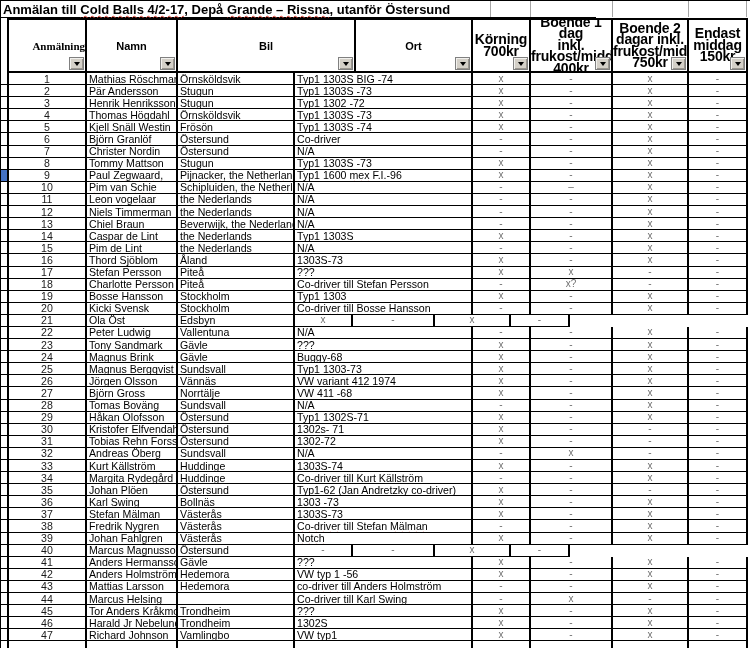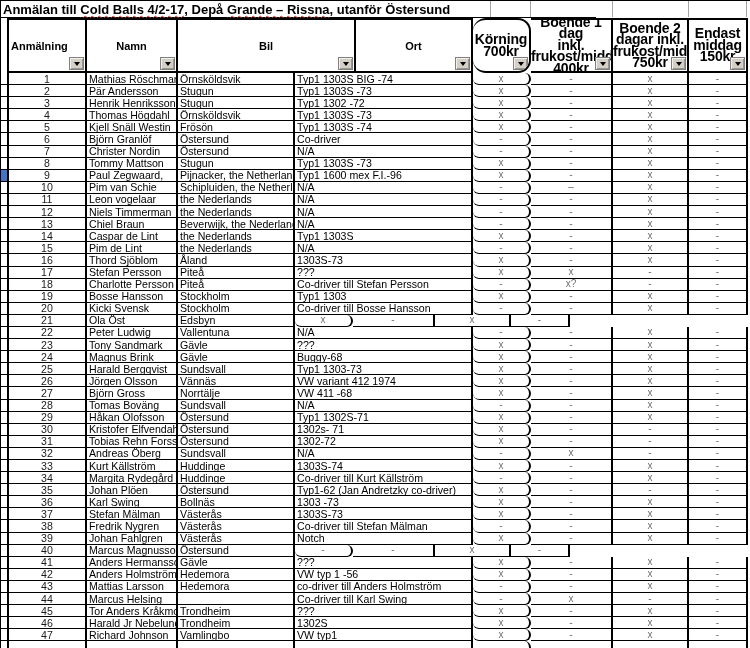--- a/index.html
+++ b/index.html
@@ -13,7 +13,7 @@
   .header-row{display:flex;height:55px;box-sizing:border-box;}
   .hcell{position:relative;box-sizing:border-box;border-top:2px solid #000;border-bottom:2px solid #000;border-right:2px solid #000;height:55px;display:flex;align-items:center;justify-content:center;text-align:center;font-weight:bold;font-size:11px;line-height:12px;color:#000;overflow:hidden;}
   .hcell .lbl{white-space:pre-line;width:100%;}
-  .hcell.left{justify-content:flex-start;text-align:left;}
+  .hcell.left{justify-content:flex-end;text-align:left;font-family:Liberation Serif, serif;}
   .hcell.left .lbl{padding-left:2px;width:auto;}
   .hc5 .lbl,.hc6 .lbl,.hc7 .lbl,.hc8 .lbl{font-size:14px;line-height:11.5px;letter-spacing:-0.2px;}
   .gutter-h{box-sizing:border-box;border-right:2px solid #000;height:55px;background:#fff;}

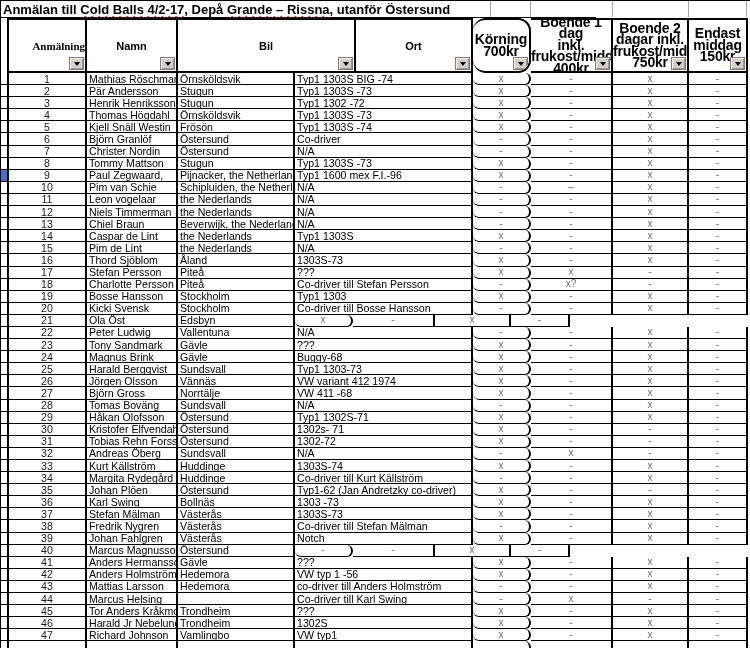--- a/index.html
+++ b/index.html
@@ -23,7 +23,7 @@
   .c2{width:91px;min-width:91px;}
   .c3{width:117px;min-width:117px;}
   .c4{width:178px;min-width:178px;}
-  .c5{width:58px;min-width:58px;border-radius:13px;}
+  .c5{width:58px;min-width:58px;}
   .c6{width:82px;min-width:82px;}
   .c7{width:76px;min-width:76px;}
   .c8{width:59px;min-width:59px;}

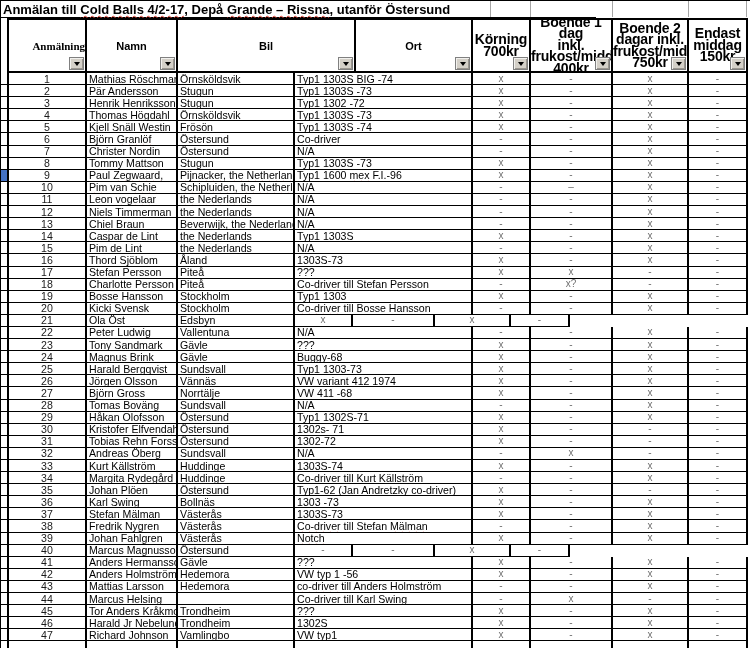--- a/index.html
+++ b/index.html
@@ -382,7 +382,7 @@
       <div class="row">
         <div class="gutter-b c0"></div>
         <div class="cell c1 num">25</div>
-        <div class="cell c2 txt">Harald Bergqvist</div>
+        <div class="cell c2 txt">Magnus Bergqvist</div>
         <div class="cell c3 txt">Sundsvall</div>
         <div class="cell c4 txt">Typ1 1303-73</div>
         <div class="cell c5 mark">x</div>

